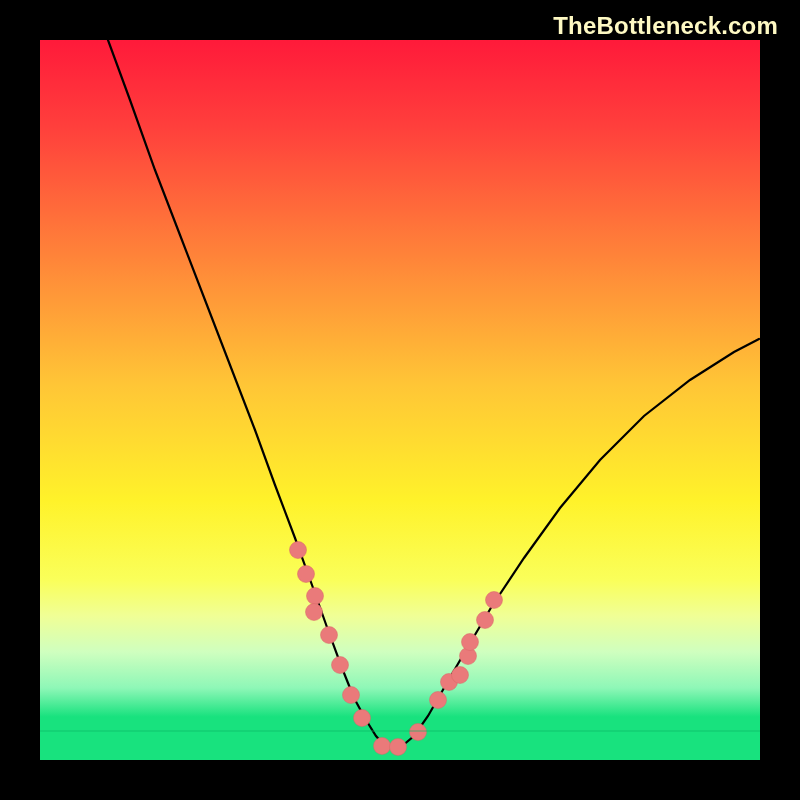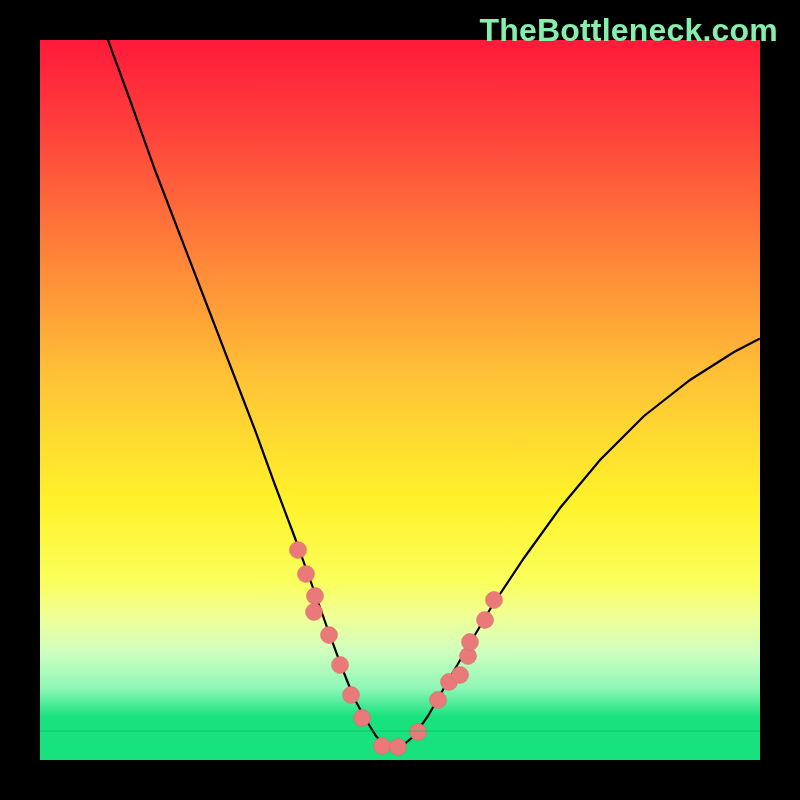--- a/index.html
+++ b/index.html
@@ -45,9 +45,9 @@
     top: 12px;
     right: 22px;
     font-family: Arial, Helvetica, sans-serif;
-    font-size: 32px;
+    font-size: 24px;
     font-weight: 600;
-    color: #86efac;
+    color: #fef9c3;
     letter-spacing: 0.2px;
     user-select: none;
   }

